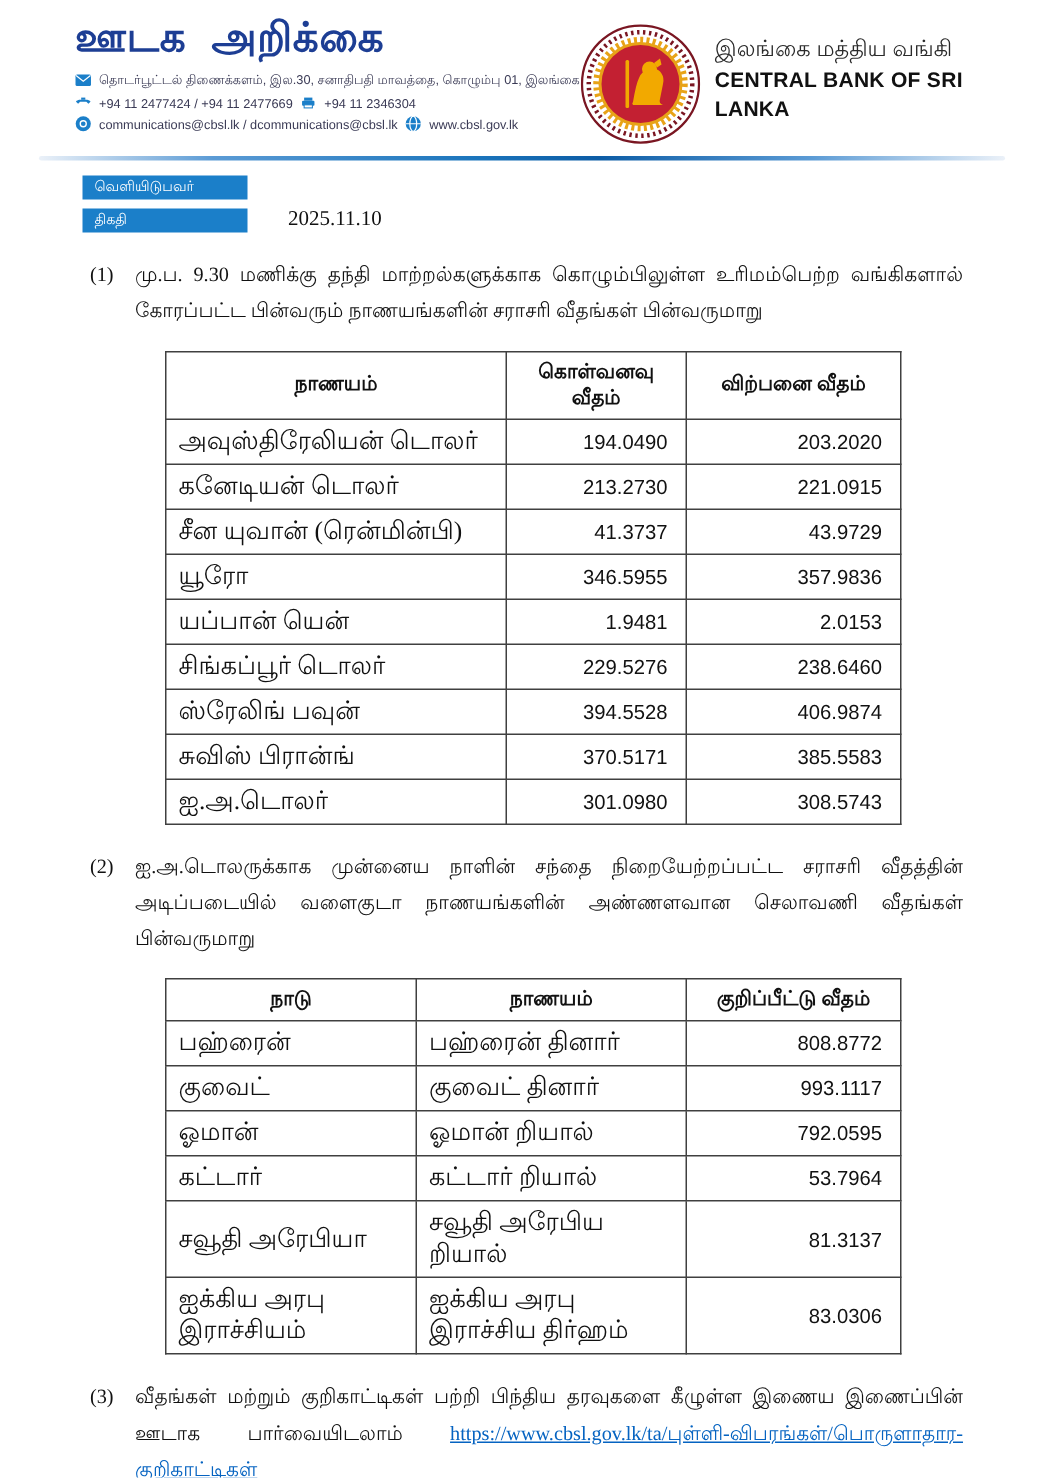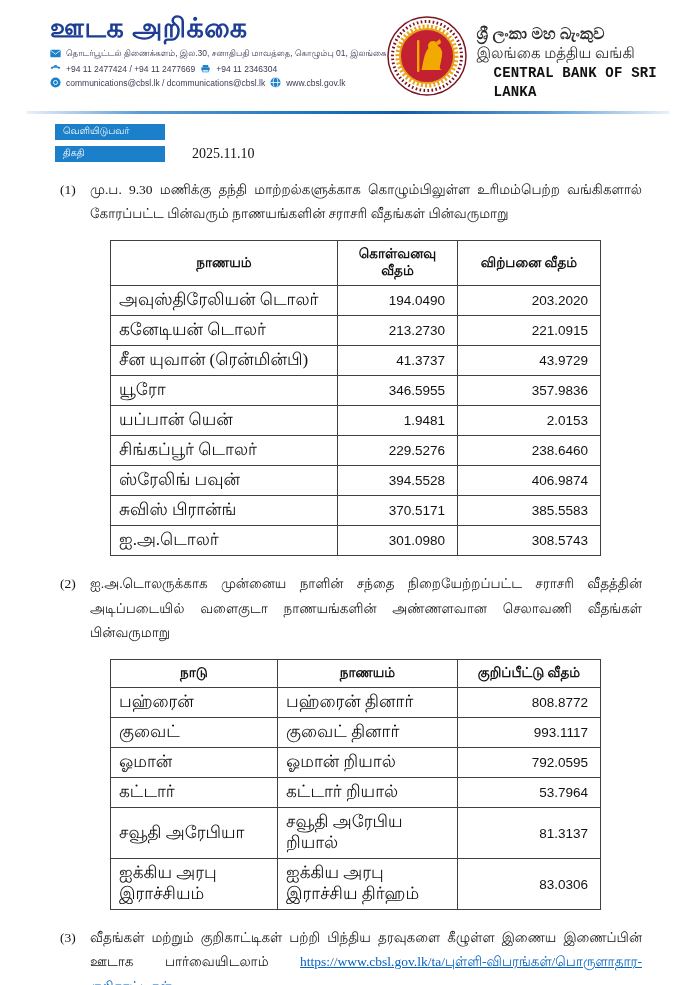--- a/index.html
+++ b/index.html
@@ -13,7 +13,7 @@
   .header { display: flex; justify-content: space-between; padding: 14px 36px 0 50px; }
   .hdr-left { max-width: 360px; }
   .masthead {
-    font-family: Liberation Sans, sans-serif;
+    font-family: Liberation Mono, monospace;
     font-weight: bold; font-size: 27px; color: #1d3e94;
     letter-spacing: 0.5px; line-height: 1.05; margin-bottom: 6px;
   }

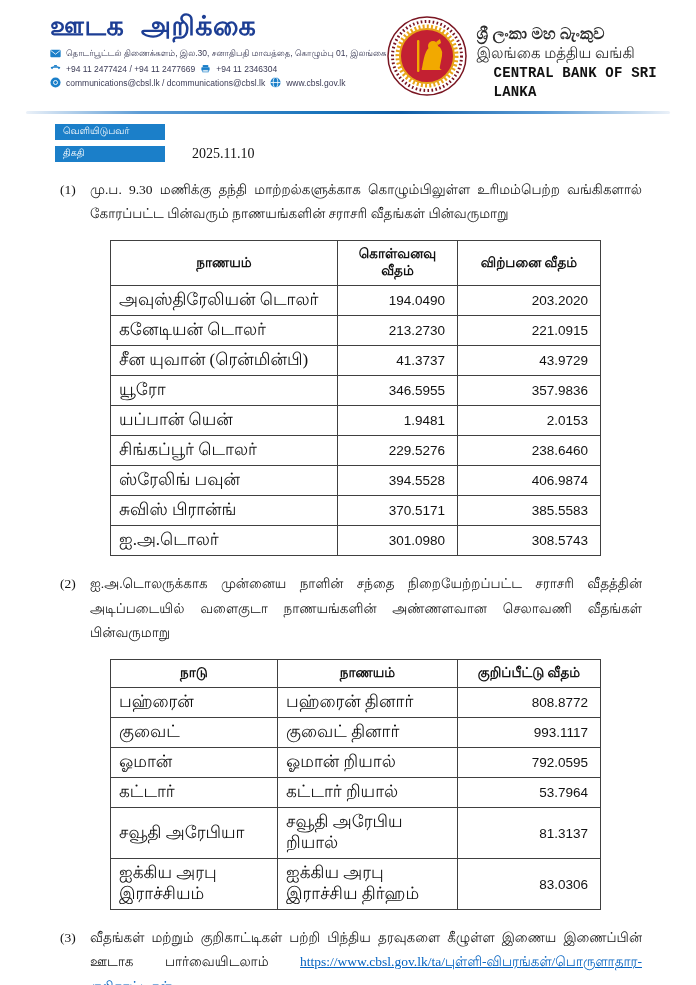--- a/index.html
+++ b/index.html
@@ -122,7 +122,6 @@
       </g>
     </svg>
     <div class="bank-names">
-      <div class="bank-si">ශ්‍රී ලංකා මහ බැංකුව</div>
       <div class="bank-ta">இலங்கை மத்திய வங்கி</div>
       <div class="bank-en">CENTRAL BANK OF SRI LANKA</div>
     </div>

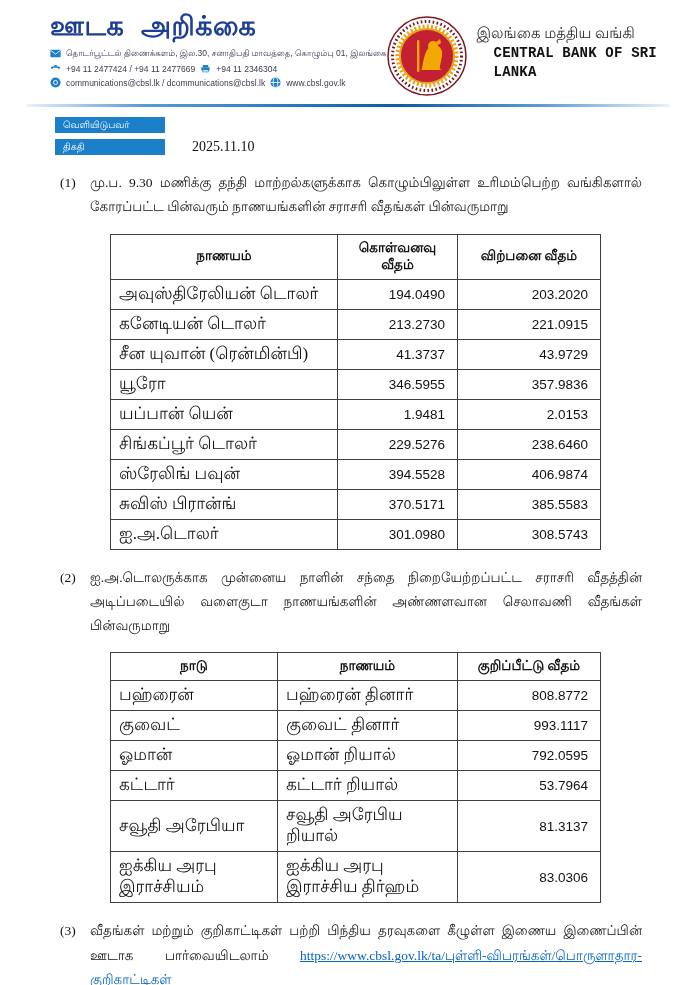--- a/index.html
+++ b/index.html
@@ -28,7 +28,7 @@
   .bank-names { padding-top: 8px; }
   .bank-si { font-family: "Liberation Sans", sans-serif; font-size: 16px; color: #2b2b2b; font-weight: 600; line-height: 1.25; }
   .bank-ta { font-family: Liberation Serif, serif; font-size: 15px; color: #2b2b2b; line-height: 1.3; }
-  .bank-en { font-family: Liberation Mono, monospace; font-size: 14px; font-weight: bold; color: #111; letter-spacing: 0.2px; line-height: 1.4; margin-left: 17px; }
+  .bank-en { font-family: Liberation Sans, sans-serif; font-size: 14px; font-weight: bold; color: #111; letter-spacing: 0.2px; line-height: 1.4; }
   .divider {
     height: 3px; margin: 8px 26px 0 26px; border-radius: 2px;
     background: linear-gradient(to right, rgba(120,160,210,0.15), #5b9bd5 18%, #1b75bc 45%, #0c5ca5 58%, #5b9bd5 80%, rgba(120,160,210,0.15));

